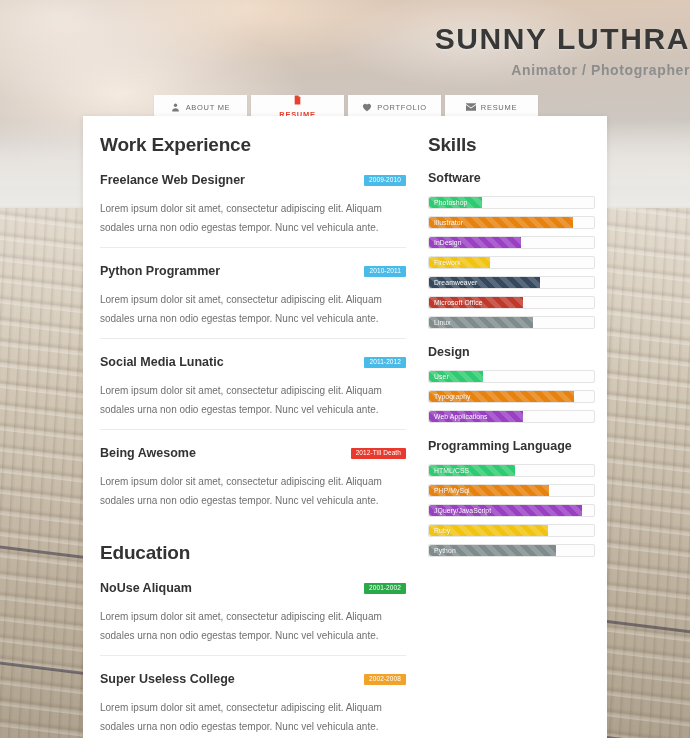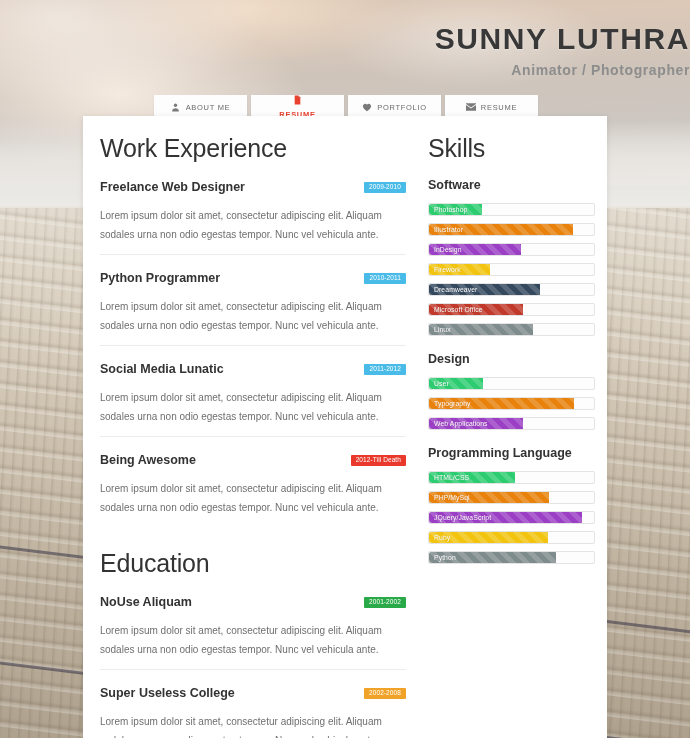--- a/index.html
+++ b/index.html
@@ -173,8 +173,8 @@
   }
 
   h2.section-title {
-    font-size: 25px;
-    font-weight: normal;
+    font-size: 19px;
+    font-weight: bold;
     color: #333;
     margin-bottom: 17px;
     letter-spacing: -.2px;

